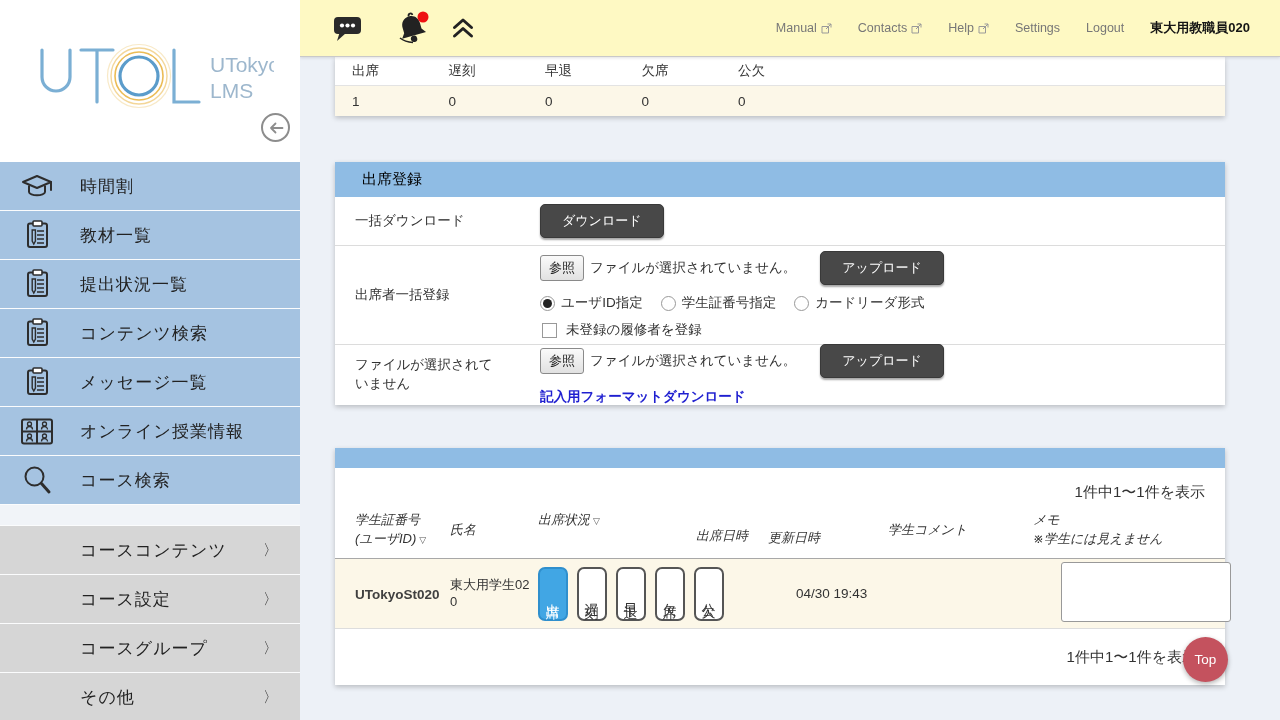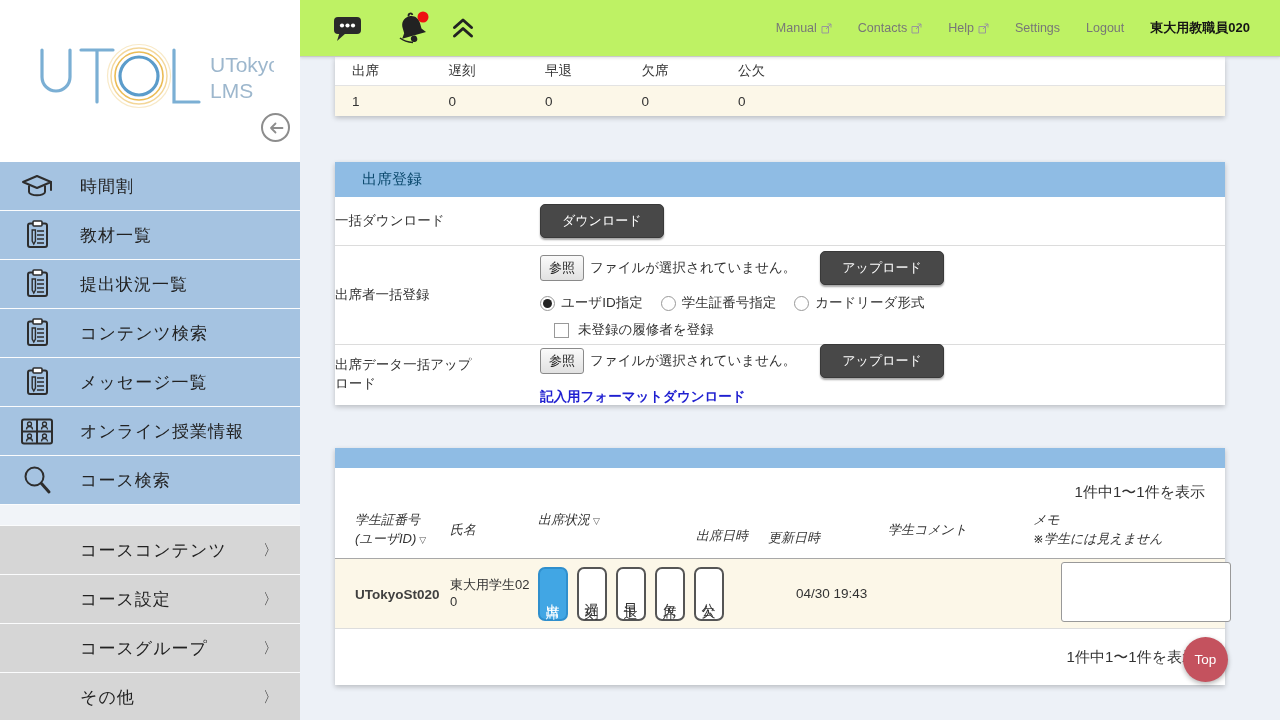--- a/index.html
+++ b/index.html
@@ -24,7 +24,7 @@
   .mi-label.noicon{margin-left:80px;}
   .mi-chevron{margin-left:auto;margin-right:22px;font-size:15px;color:#333;}
   
-  .topbar{position:absolute;left:300px;top:0;width:980px;height:57px;background:#bef264;
+  .topbar{position:absolute;left:300px;top:0;width:980px;height:57px;background:#fef9c3;
     border-bottom:1px solid #c9c9c9;box-shadow:0 1px 3px rgba(0,0,0,.12);box-sizing:border-box;
     display:flex;align-items:center;z-index:5;}
   .tb-icon{display:flex;align-items:center;cursor:pointer;}

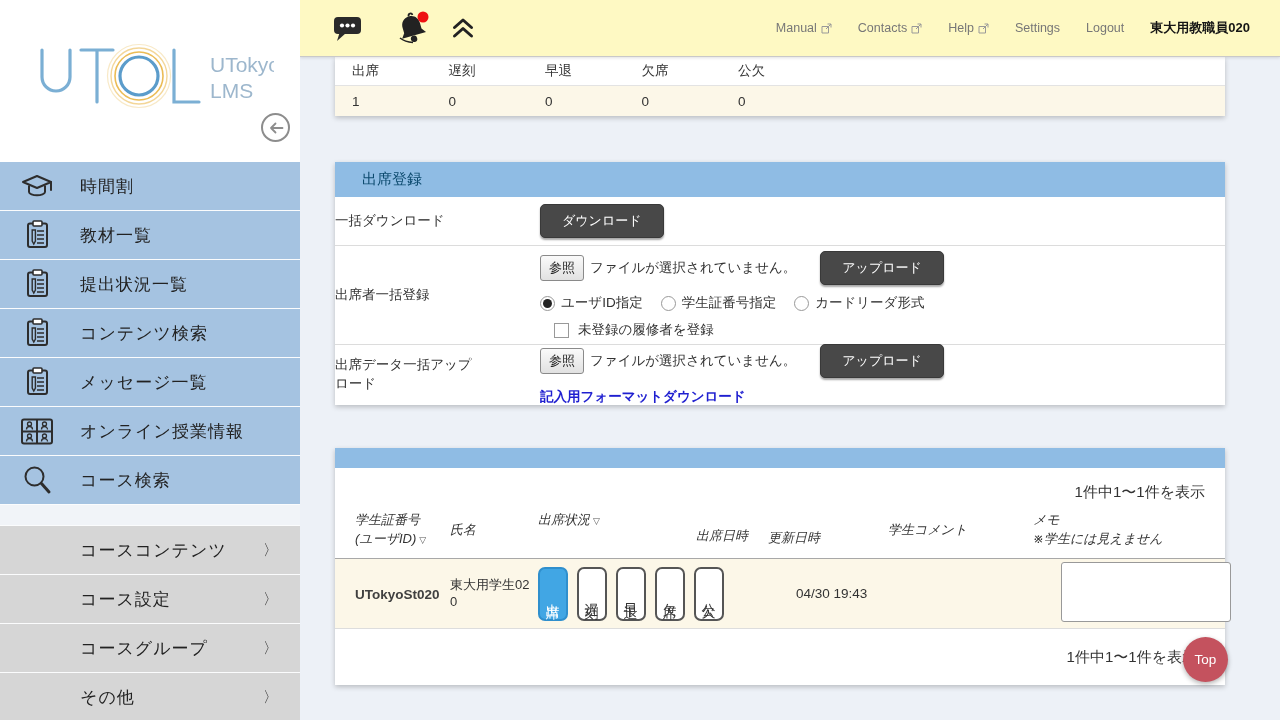--- a/index.html
+++ b/index.html
@@ -45,7 +45,7 @@
   
   .panel-register{top:105px;}
   .p2-header{height:35px;background:#8fbce4;display:flex;align-items:center;padding-left:27px;
-    box-sizing:border-box;font-size:15px;font-weight:500;color:#0c4a6e;}
+    box-sizing:border-box;font-size:15px;font-weight:500;color:#000000;}
   .p2-row{display:flex;border-bottom:1px solid #dcdcdc;align-items:center;box-sizing:border-box;background:#fff;}
   .p2-row.last{border-bottom:none;}
   .p2-label{flex:0 0 205px;box-sizing:border-box;font-size:13.5px;color:#333;line-height:1.4;}

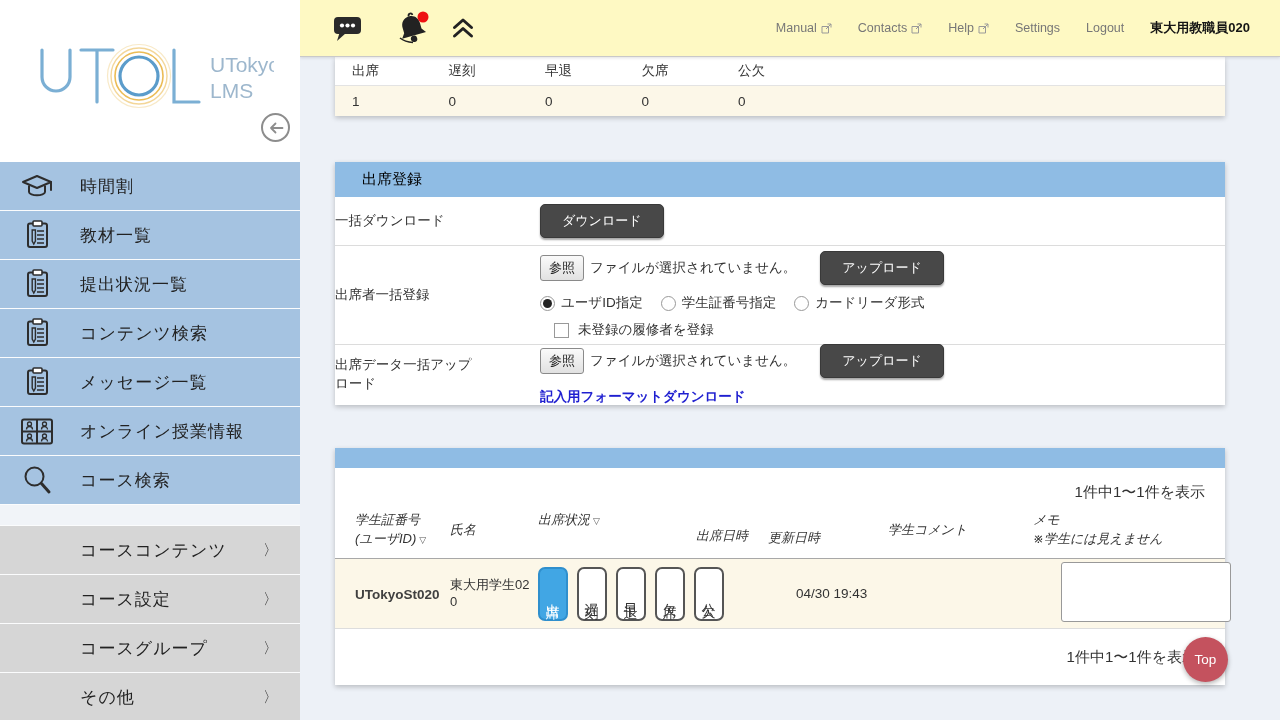--- a/index.html
+++ b/index.html
@@ -48,7 +48,7 @@
     box-sizing:border-box;font-size:15px;font-weight:500;color:#000000;}
   .p2-row{display:flex;border-bottom:1px solid #dcdcdc;align-items:center;box-sizing:border-box;background:#fff;}
   .p2-row.last{border-bottom:none;}
-  .p2-label{flex:0 0 205px;box-sizing:border-box;font-size:13.5px;color:#333;line-height:1.4;}
+  .p2-label{flex:0 0 205px;box-sizing:border-box;padding-left:20px;font-size:13.5px;color:#333;line-height:1.4;}
   .p2-label .wrapbox{display:block;max-width:140px;}
   .p2-content{display:flex;flex-direction:column;justify-content:center;gap:9px;}
   .fileline{display:flex;align-items:center;}

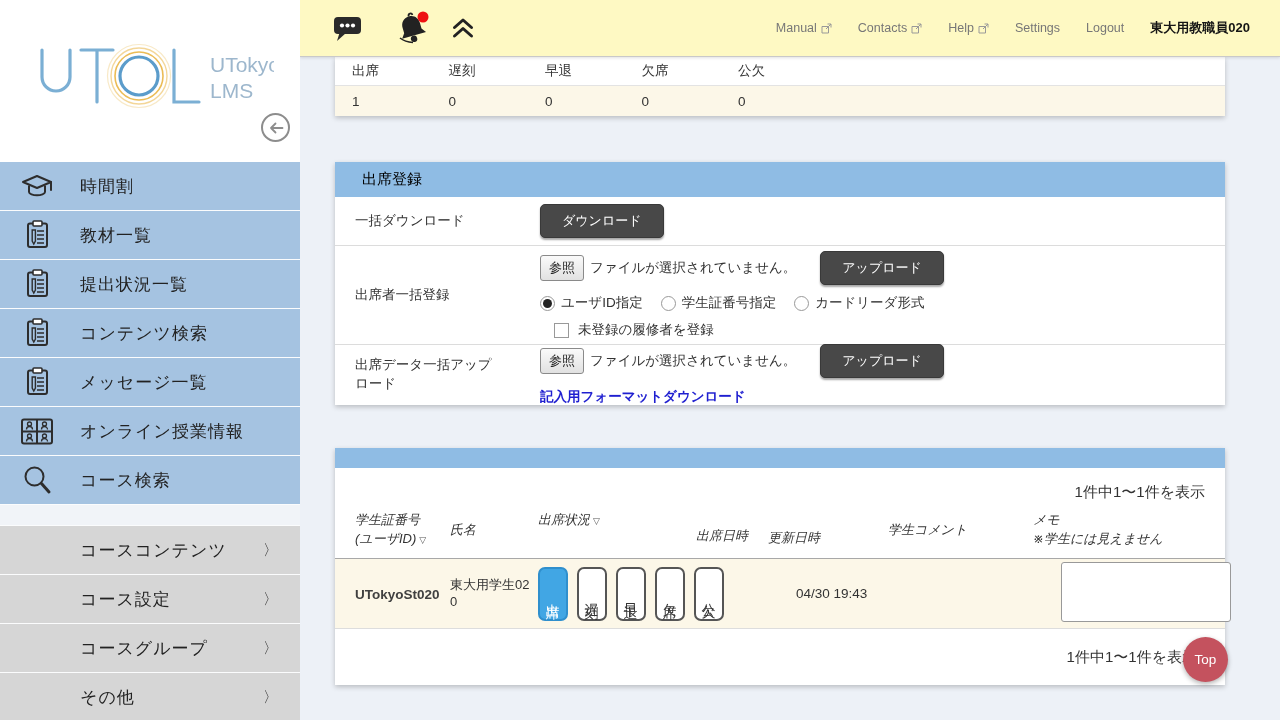--- a/index.html
+++ b/index.html
@@ -64,7 +64,7 @@
     box-sizing:border-box;position:relative;flex:0 0 15px;}
   .radio.sel::after{content:"";position:absolute;left:2px;top:2px;width:9px;height:9px;border-radius:50%;background:#222;}
   .ctrl-label{font-size:13.5px;color:#333;white-space:nowrap;}
-  .checkline{display:flex;align-items:center;gap:9px;margin-left:14px;}
+  .checkline{display:flex;align-items:center;gap:9px;margin-left:2px;}
   .checkbox{width:15px;height:15px;border:1px solid #999;background:#fff;box-sizing:border-box;cursor:pointer;}
   .link{color:#1f1fd0;font-weight:bold;font-size:13.5px;cursor:pointer;text-decoration:none;}
   

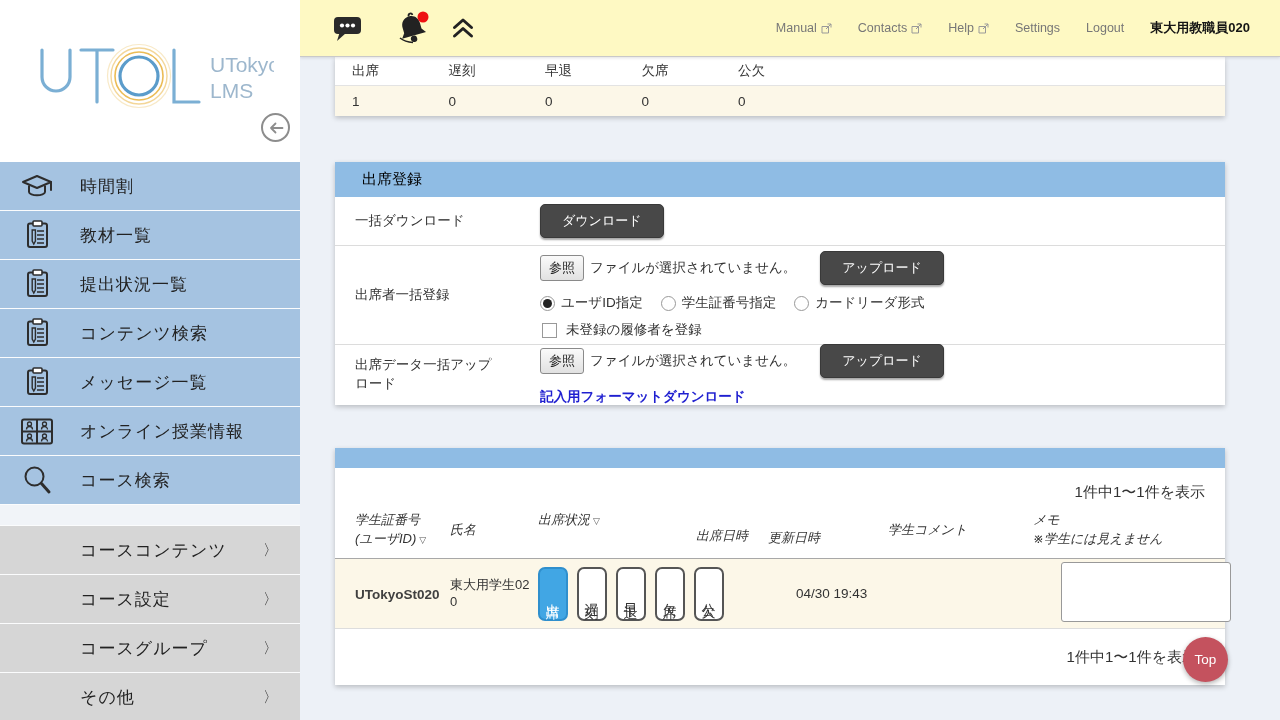--- a/index.html
+++ b/index.html
@@ -355,7 +355,7 @@
 
     <div class="p2-row last" style="height:60px;">
       <div class="p2-label">
-        <span class="wrapbox">出席データ一括アップロード</span>
+        <span class="wrapbox">ファイルが選択されていません</span>
       </div>
       <div class="p2-content">
         <div class="fileline">

